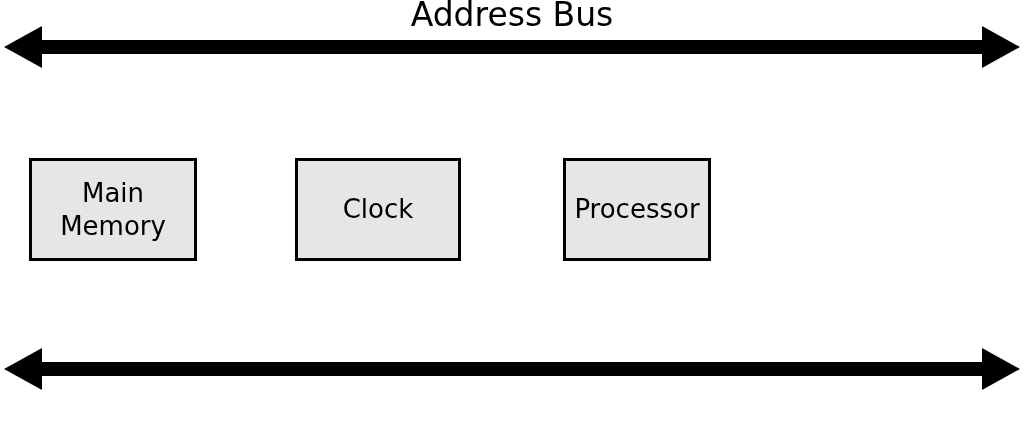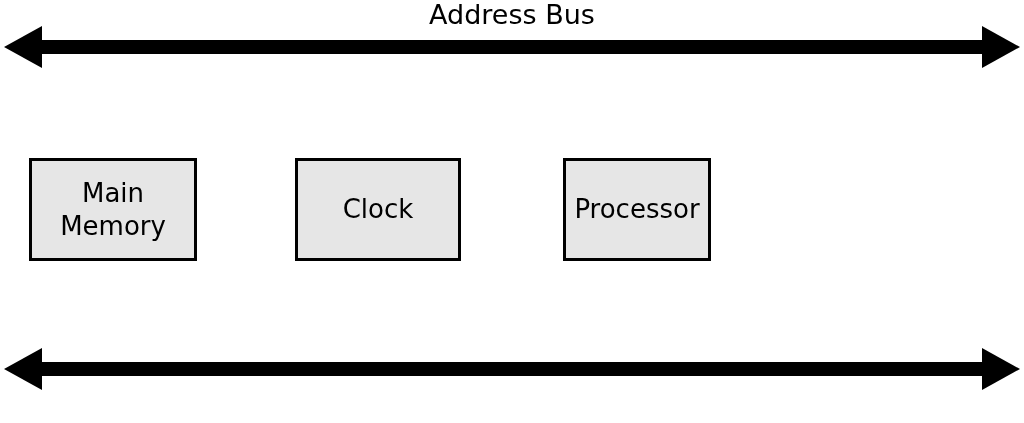--- a/index.html
+++ b/index.html
@@ -27,7 +27,7 @@
     left: 0;
     width: 100%;
     text-align: center;
-    font-size: 27px;
+    font-size: 33px;
     line-height: 30px;
     color: var(--text);
     white-space: nowrap;

